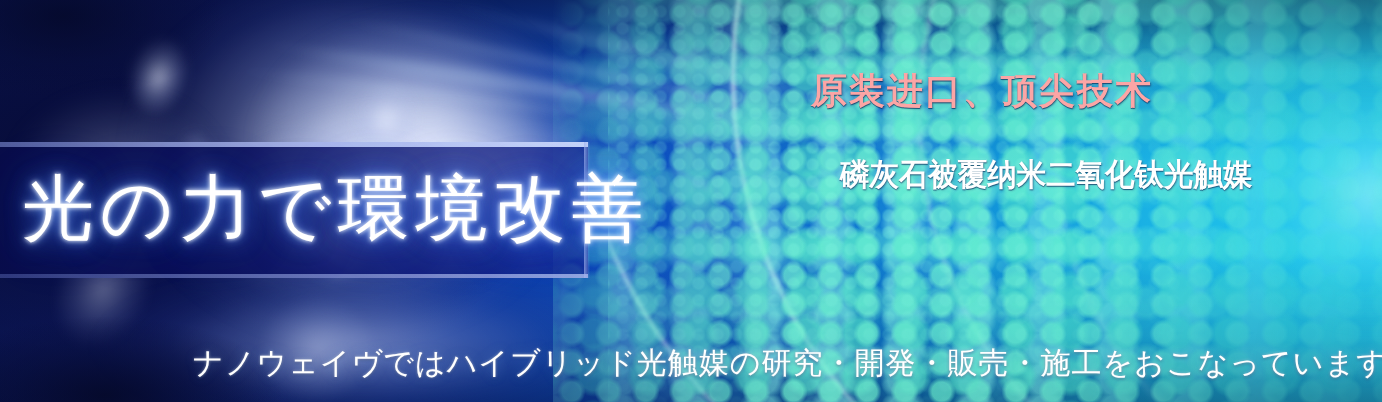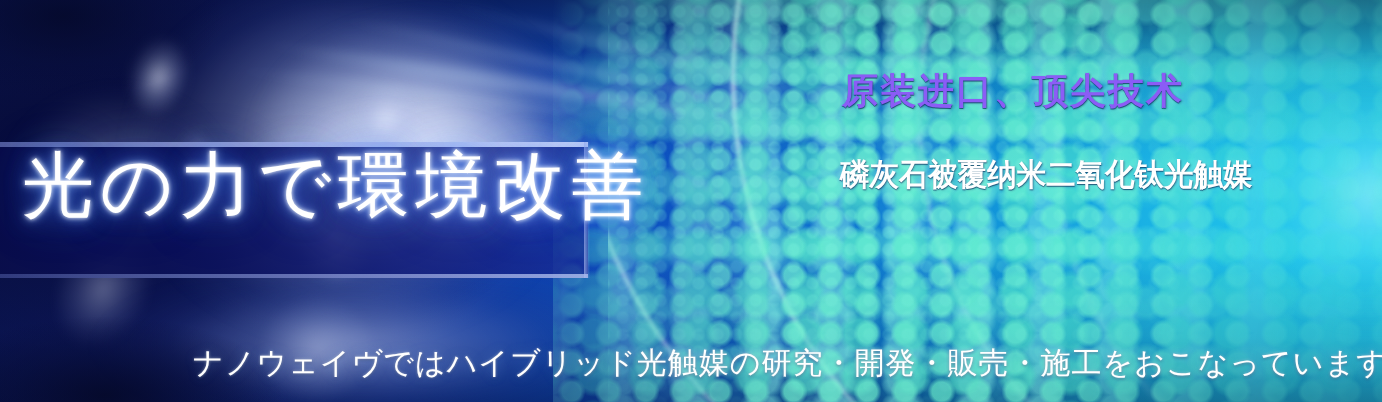--- a/index.html
+++ b/index.html
@@ -259,11 +259,11 @@
   }
 
   .cn-line-1{
-    position:absolute; left:842px; top:73px;
+    position:absolute; left:811px; top:73px;
     font-size:36px; line-height:1;
     letter-spacing:2px;
     font-weight:bold;
-    color:#8b5cf6;
+    color:#fca5a5;
     font-family:"DejaVu Sans","Liberation Sans", sans-serif;
     text-shadow:
       0 1px 0 rgba(8,40,90,.55),

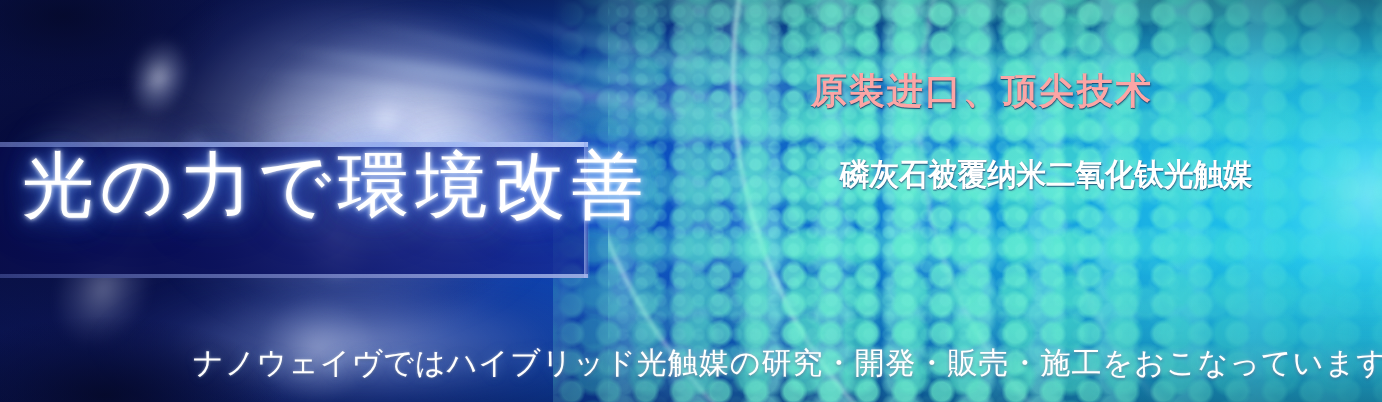--- a/index.html
+++ b/index.html
@@ -243,7 +243,7 @@
   
 
   .headline{
-    position:absolute; left:22px; top:149px;
+    position:absolute; left:22px; top:172px;
     font-size:72px; line-height:1;
     letter-spacing:6px;
     color:#ffffff;

